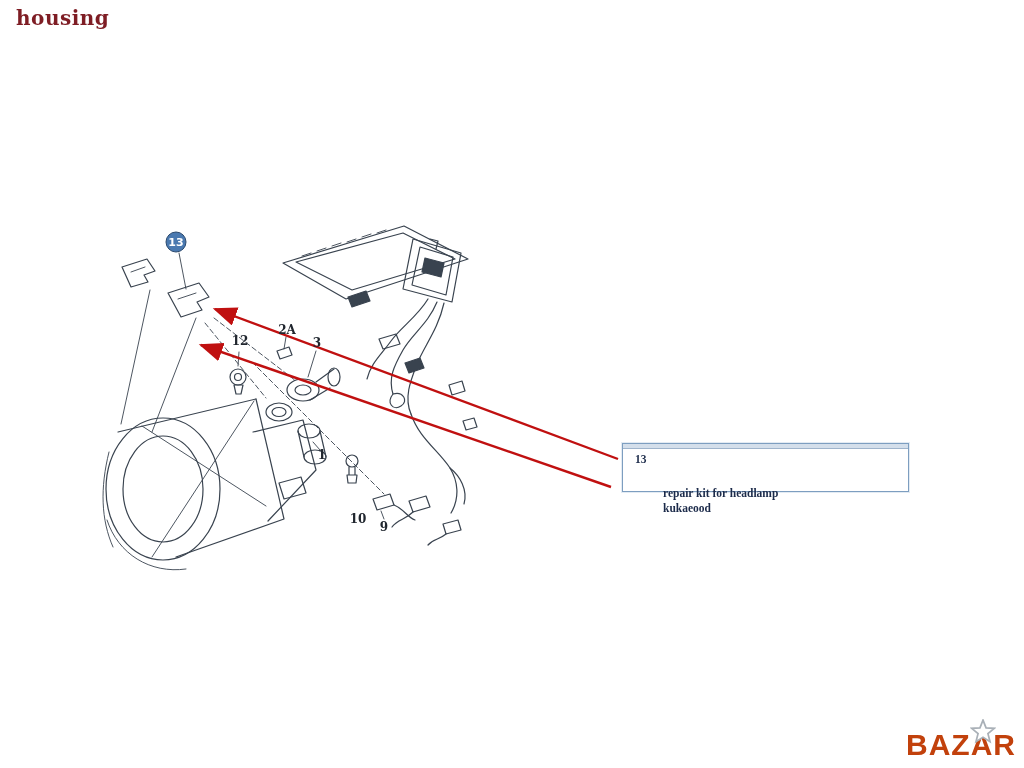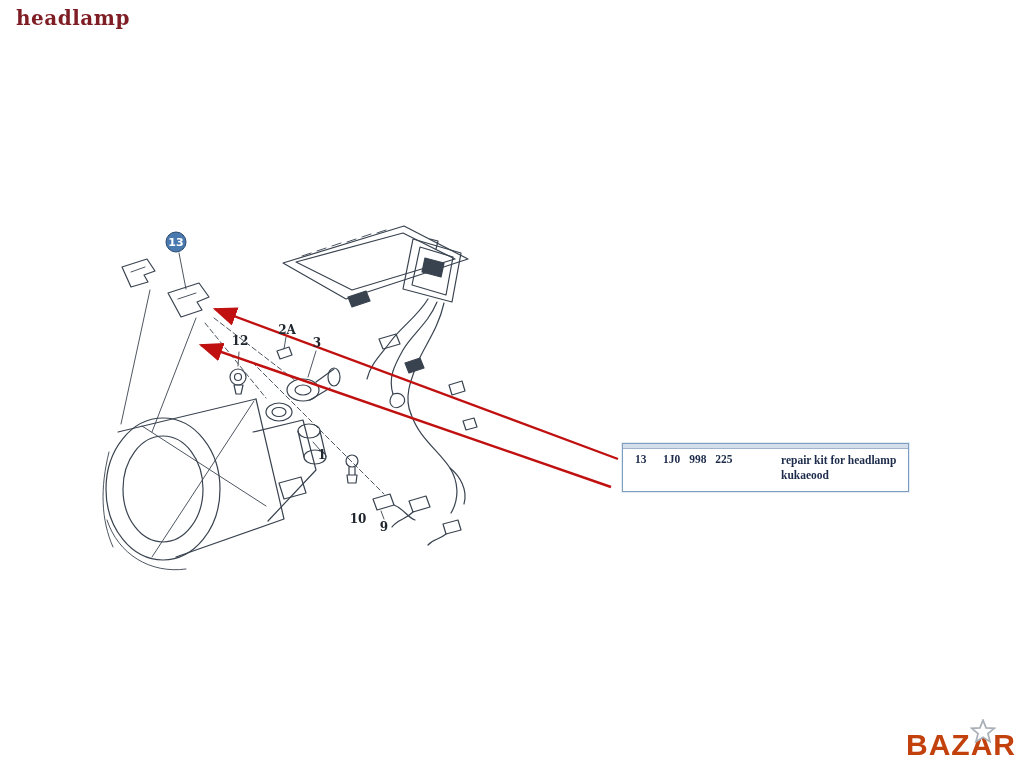--- a/index.html
+++ b/index.html
@@ -82,7 +82,7 @@
 
 <div class="canvas">
 
-  <div class="watermark">headlamp</div>
+  <div class="watermark">housing</div>
 
   <svg class="diagram-svg" width="1024" height="768" viewBox="0 0 1024 768">
     <defs>

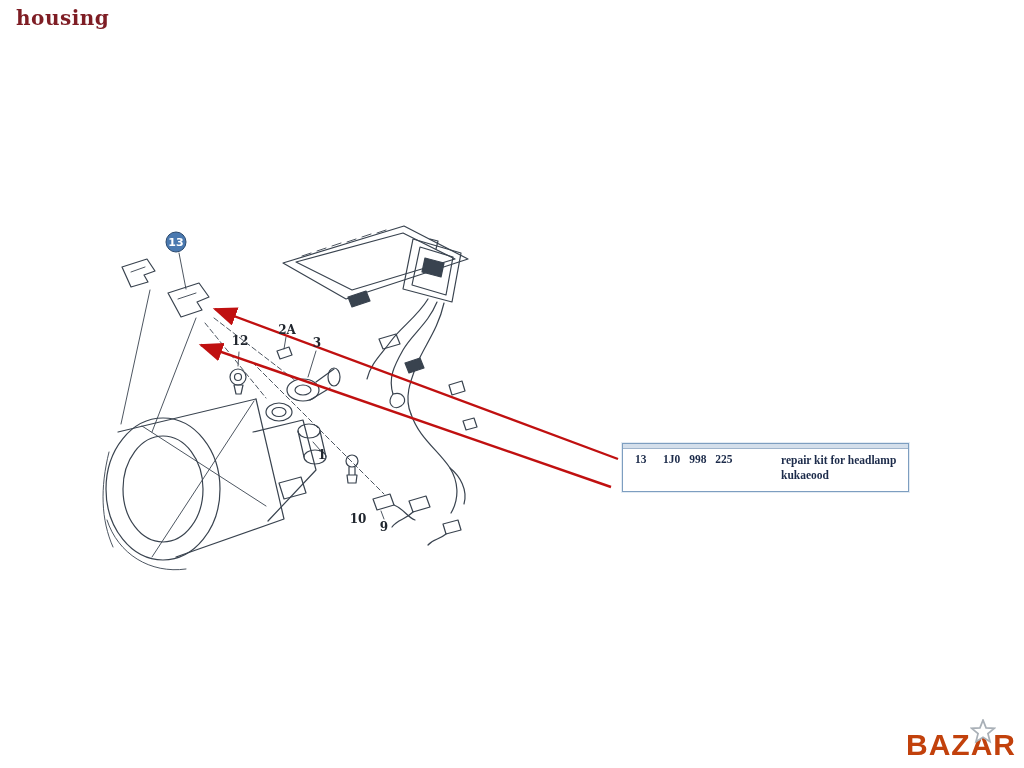--- a/index.html
+++ b/index.html
@@ -195,7 +195,6 @@
     <div class="head-strip"></div>
     <div class="row">
       <span class="cell-pos">13</span>
-      <span class="cell-pn">1J0 998 225</span>
       <span class="cell-desc">
         <span>repair kit for headlamp</span><br>
         <span>kukaeood</span>

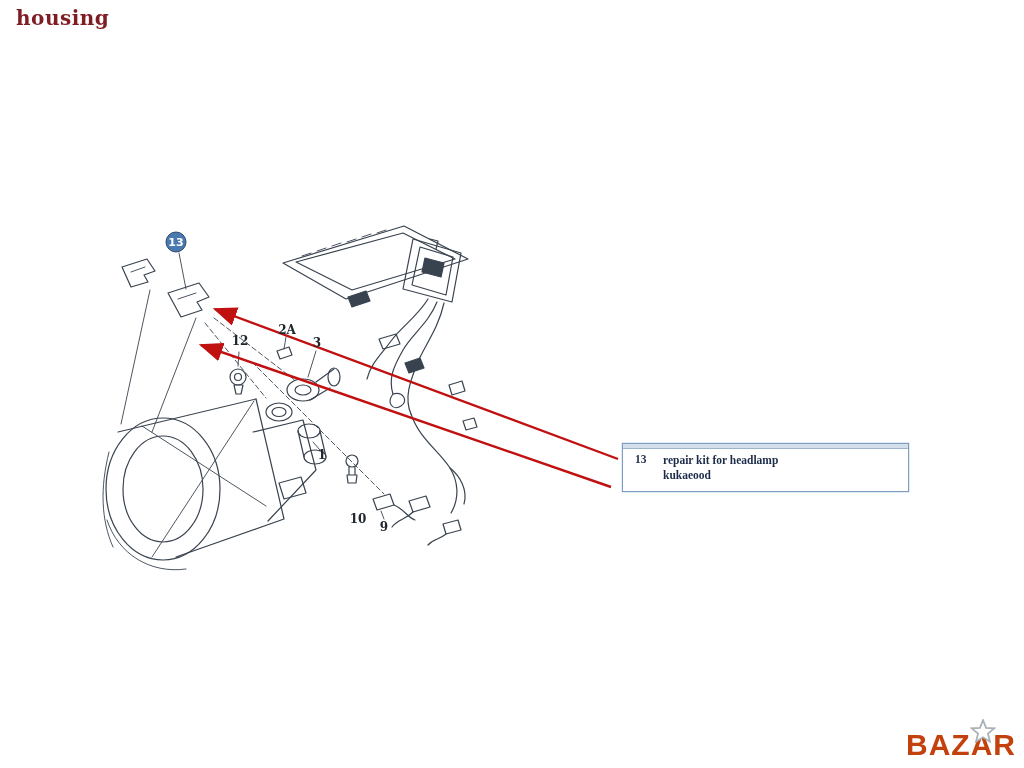--- a/index.html
+++ b/index.html
@@ -64,7 +64,7 @@
   }
   .cell-pos { width: 34px; padding-left: 6px; }
   .cell-pn { width: 118px; word-spacing: 6px; }
-  .cell-desc { flex: 1; line-height: 1.3; }
+  .cell-desc { flex: 1; line-height: 1.3; margin-top: 33px; }
   
   .logo {
     position: absolute; right: 8px; bottom: 6px;

